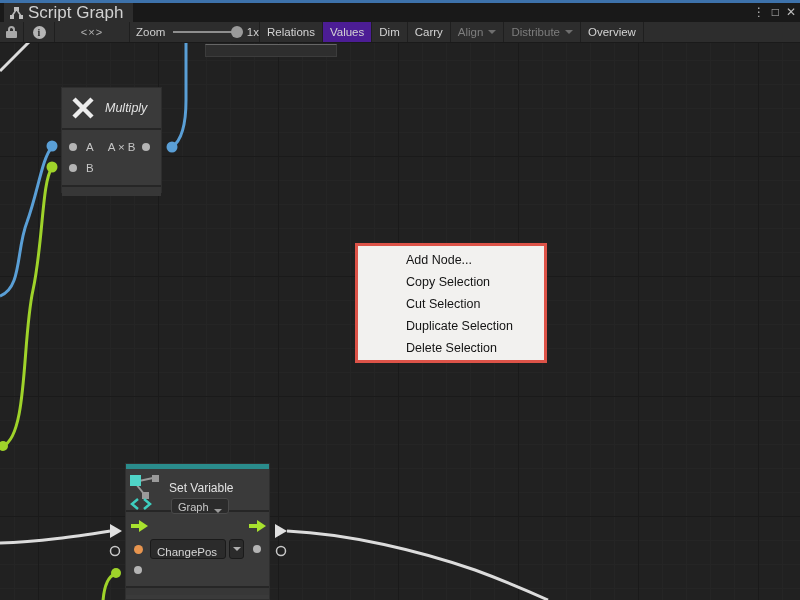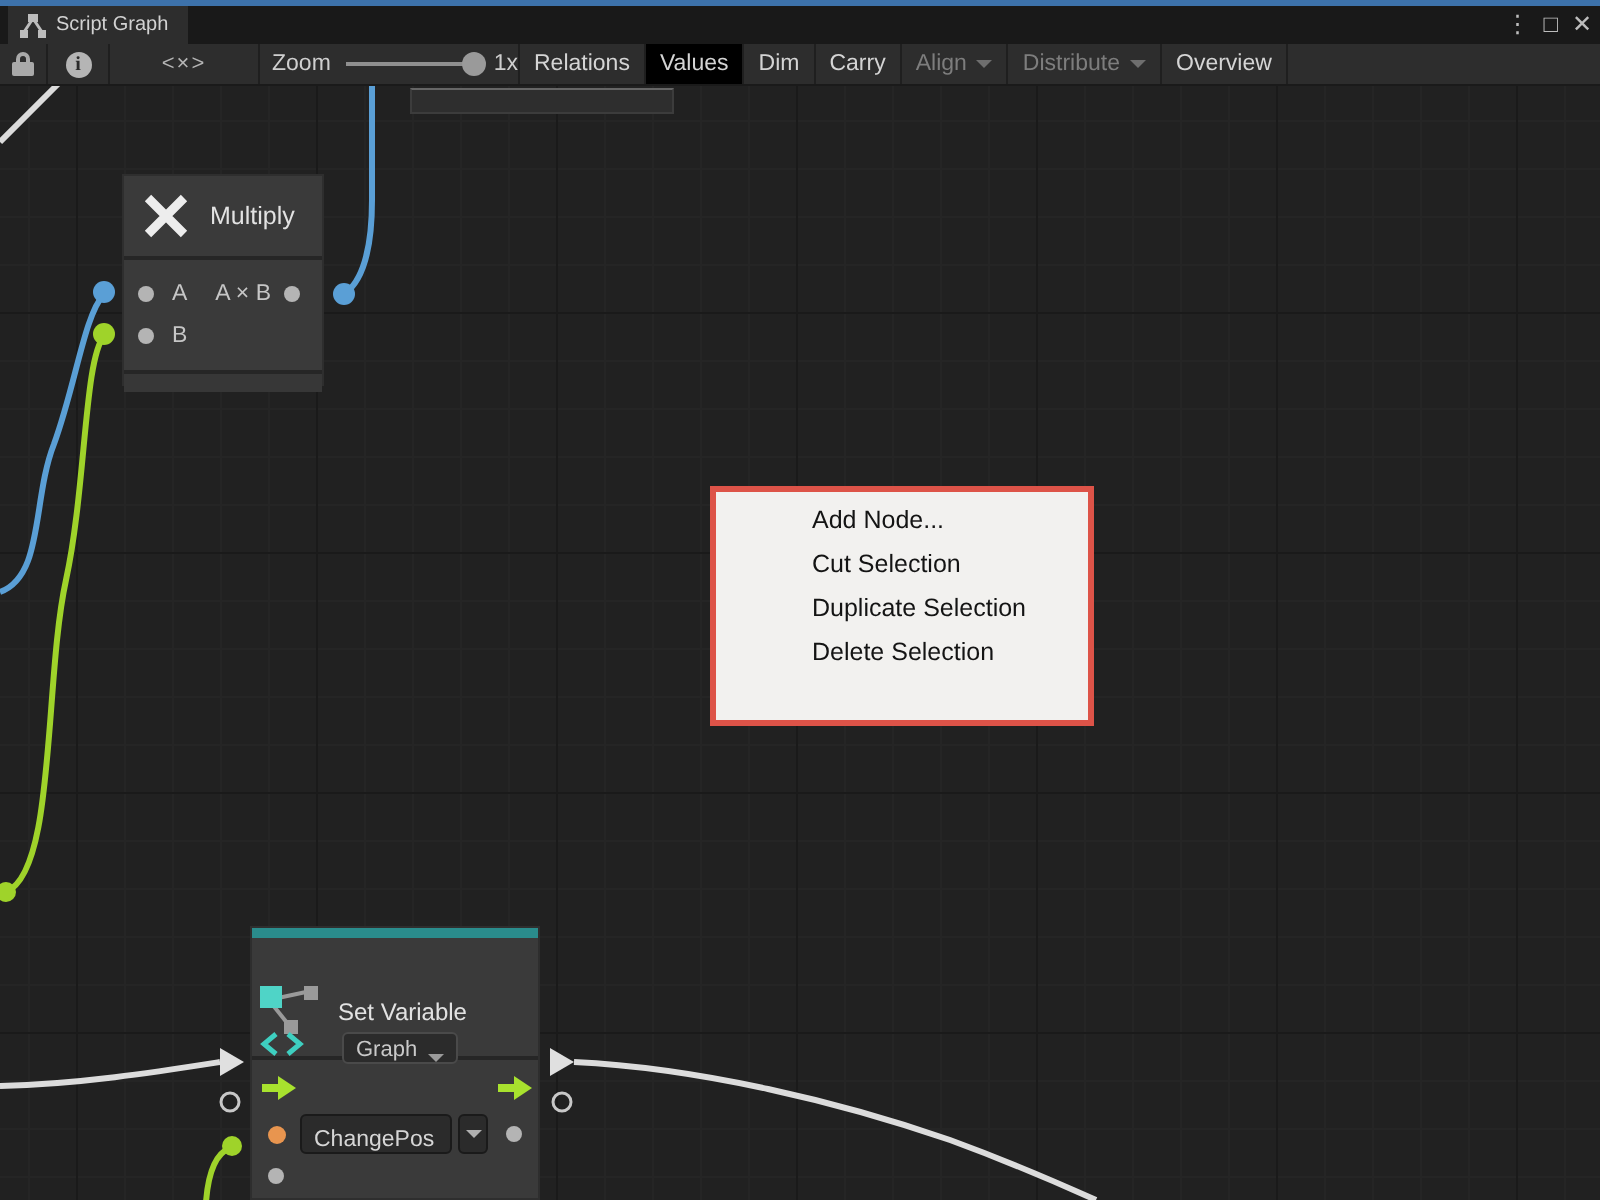--- a/index.html
+++ b/index.html
@@ -12,7 +12,7 @@
   .tab-bar { position:absolute; left:0; top:3px; width:800px; height:19px; background:#191919; z-index:9; }
   .tab { position:absolute; left:4px; top:0; height:19px; background:#2d2d2d;
          display:flex; align-items:center; padding:0 10px 0 6px; gap:5px; }
-  .tab-label { color:#d2d2d2; font-size:10px; white-space:nowrap; }
+  .tab-label { color:#d2d2d2; font-size:17px; white-space:nowrap; }
   .win-controls { position:absolute; right:4px; top:0; height:19px; display:flex; align-items:center; gap:7px; }
   .win-btn { color:#bdbdbd; font-size:12px; line-height:19px; cursor:default; }
 

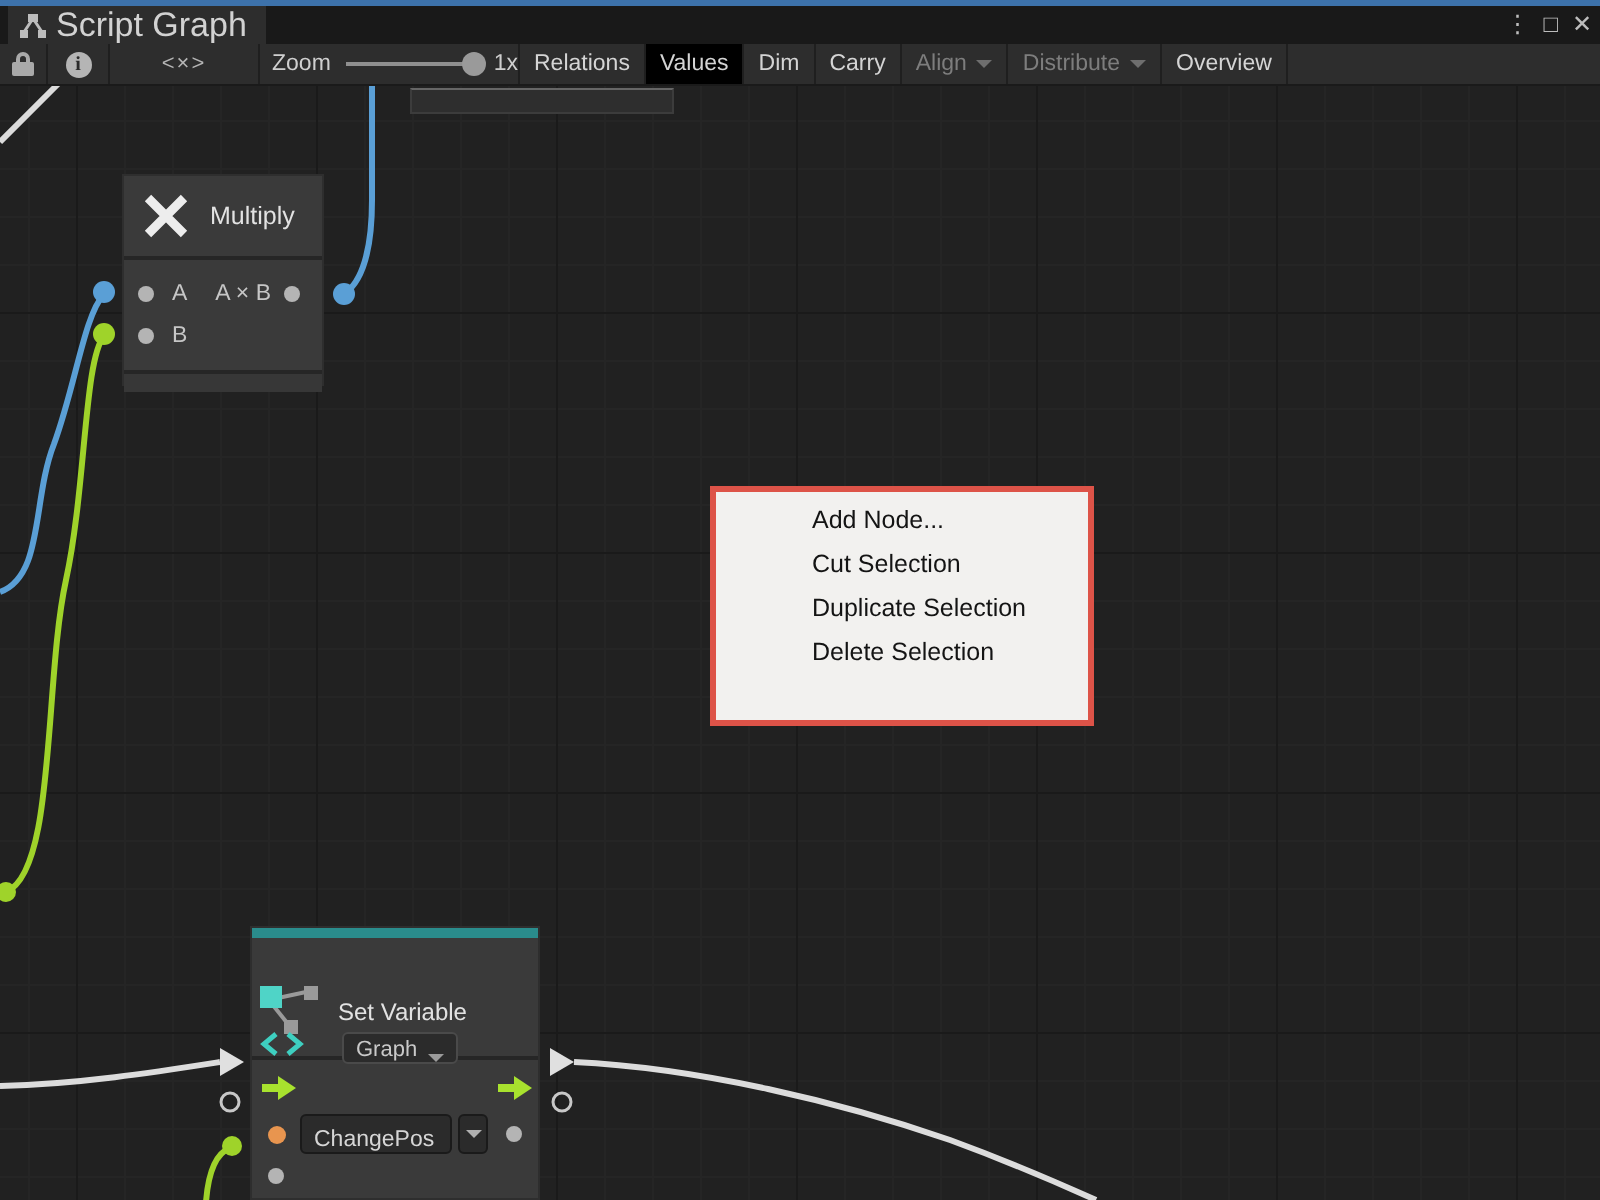--- a/index.html
+++ b/index.html
@@ -21,7 +21,7 @@
   .tb-sec { display:flex; align-items:center; justify-content:center; border-right:1px solid #1f1f1f;
             color:#d4d4d4; font-size:11.5px; white-space:nowrap; }
   .tb-btn { padding:0 7px; }
-  .tb-btn.active { background:#000000; }
+  .tb-btn.active { background:#4c1d95; }
   .tb-btn.disabled { color:#7d7d7d; }
   .chev { display:inline-block; width:0; height:0; border-left:4px solid transparent;
           border-right:4px solid transparent; border-top:4px solid #8a8a8a; margin-left:5px; }

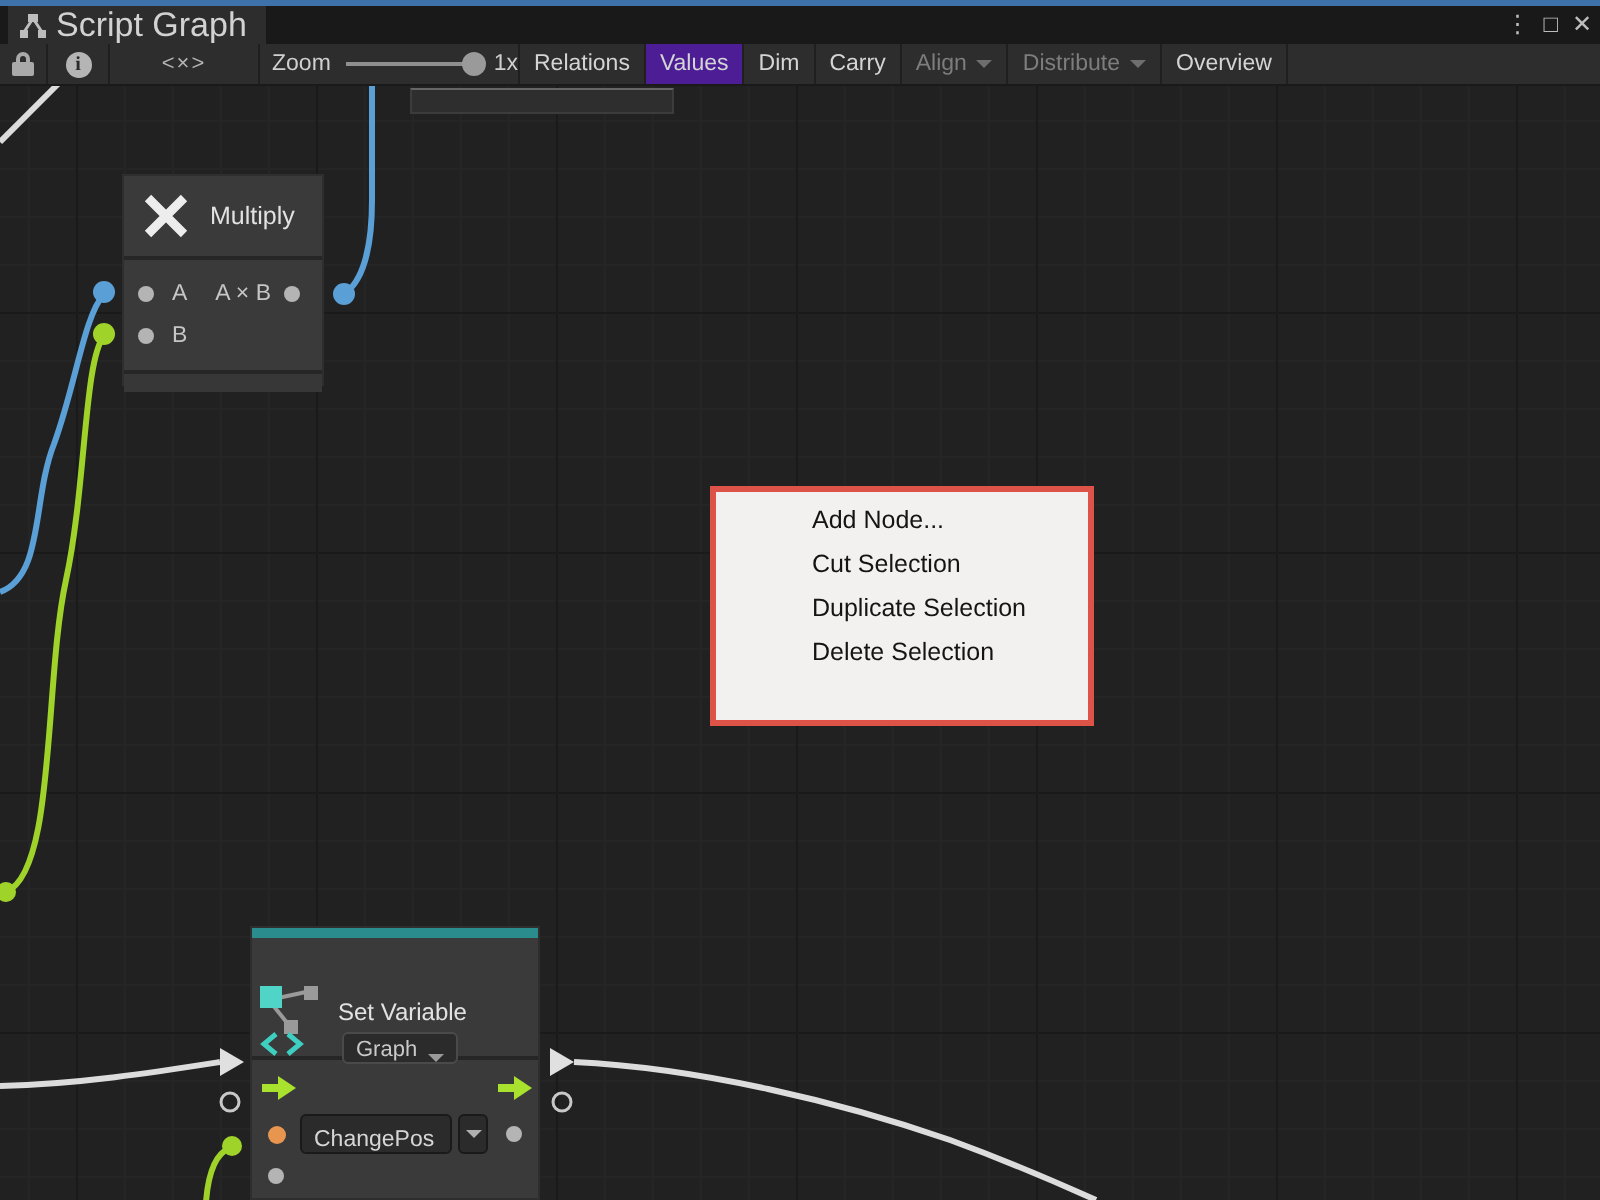--- a/index.html
+++ b/index.html
@@ -64,7 +64,7 @@
 
   #multiply-node { left:61px; top:87px; width:101px; height:106px; }
   #multiply-node .node-header { height:42px; padding-left:8px; gap:9px; border-bottom:2px solid #262626; }
-  #multiply-node .title { color:#e2e2e2; font-size:12.5px; }
+  #multiply-node .title { color:#e2e2e2; font-size:12.5px;font-style:italic; }
   .mul-body { padding:6px 7px 4px 7px; }
   .mul-row { height:21px; display:flex; align-items:center; font-size:11.5px; color:#c6c6c6; }
   .port-dot { width:8px; height:8px; border-radius:50%; background:#b4b4b4; flex:0 0 auto; }

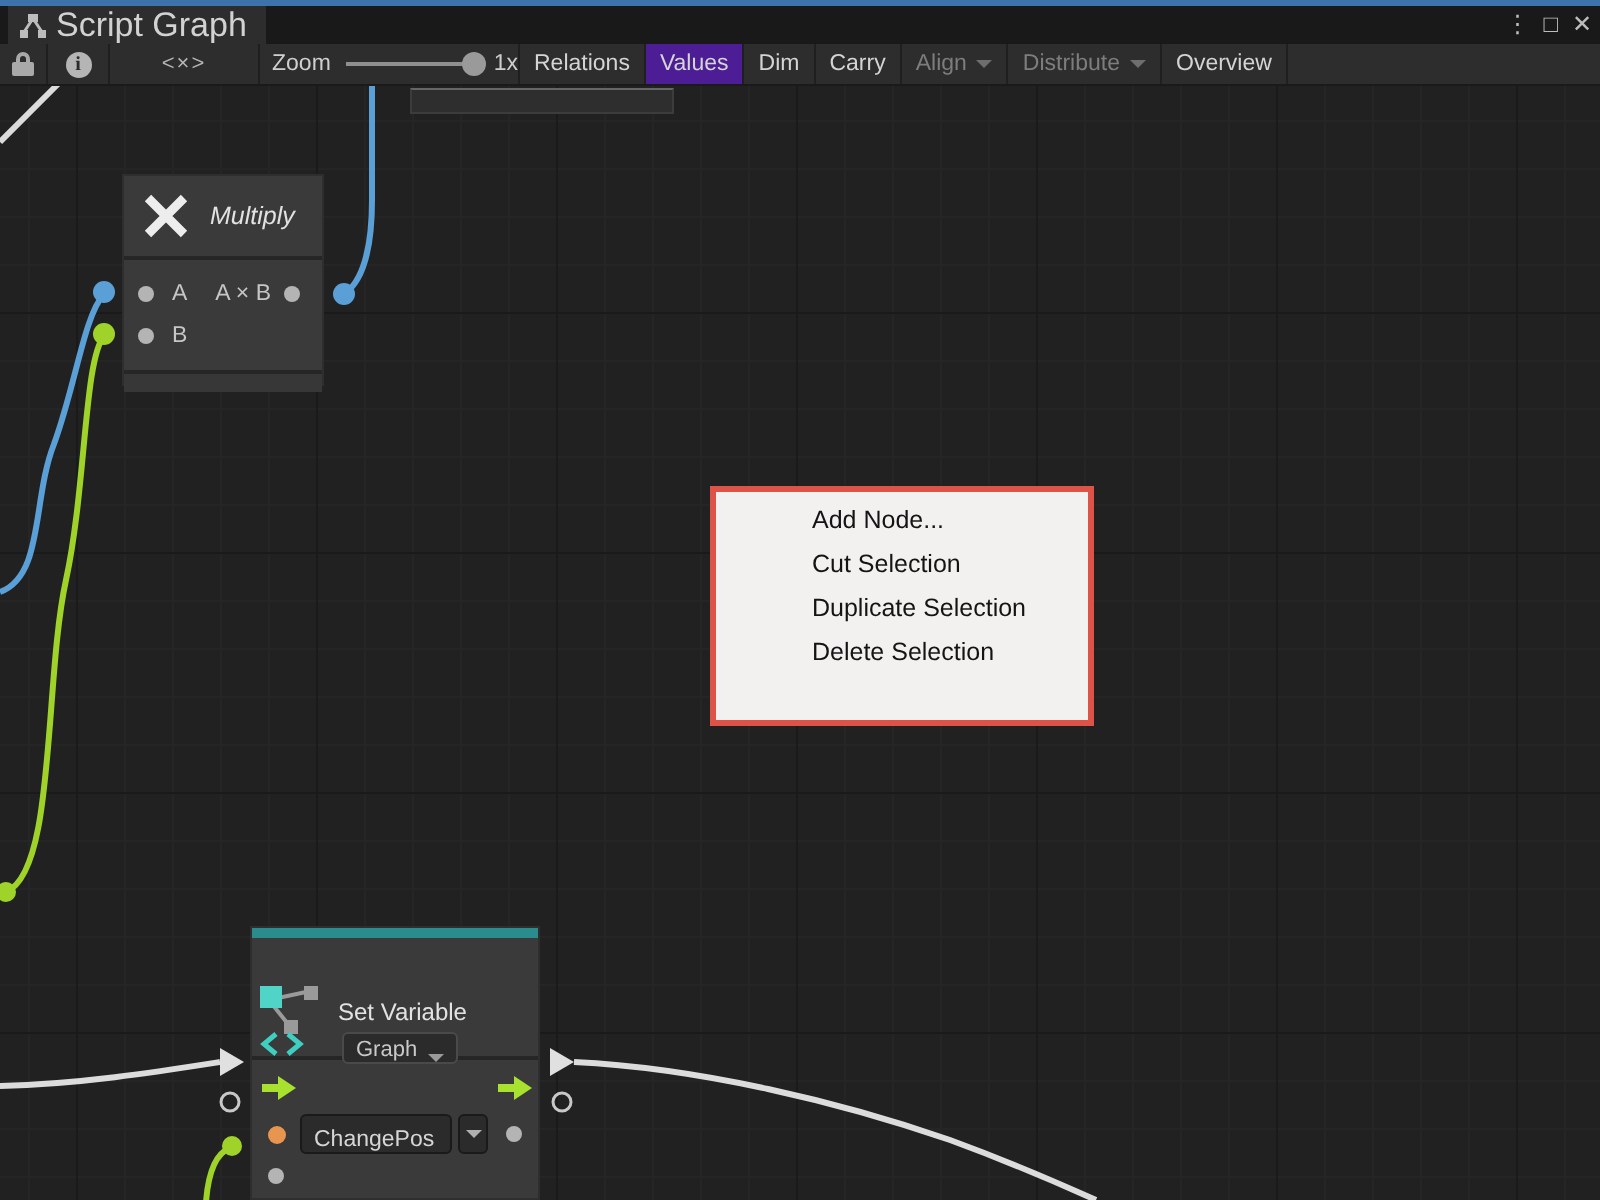--- a/index.html
+++ b/index.html
@@ -188,6 +188,7 @@
 
   <div class="context-menu">
     <div class="menu-item">Add Node...</div>
+    <div class="menu-item">Copy Selection</div>
     <div class="menu-item">Cut Selection</div>
     <div class="menu-item">Duplicate Selection</div>
     <div class="menu-item">Delete Selection</div>

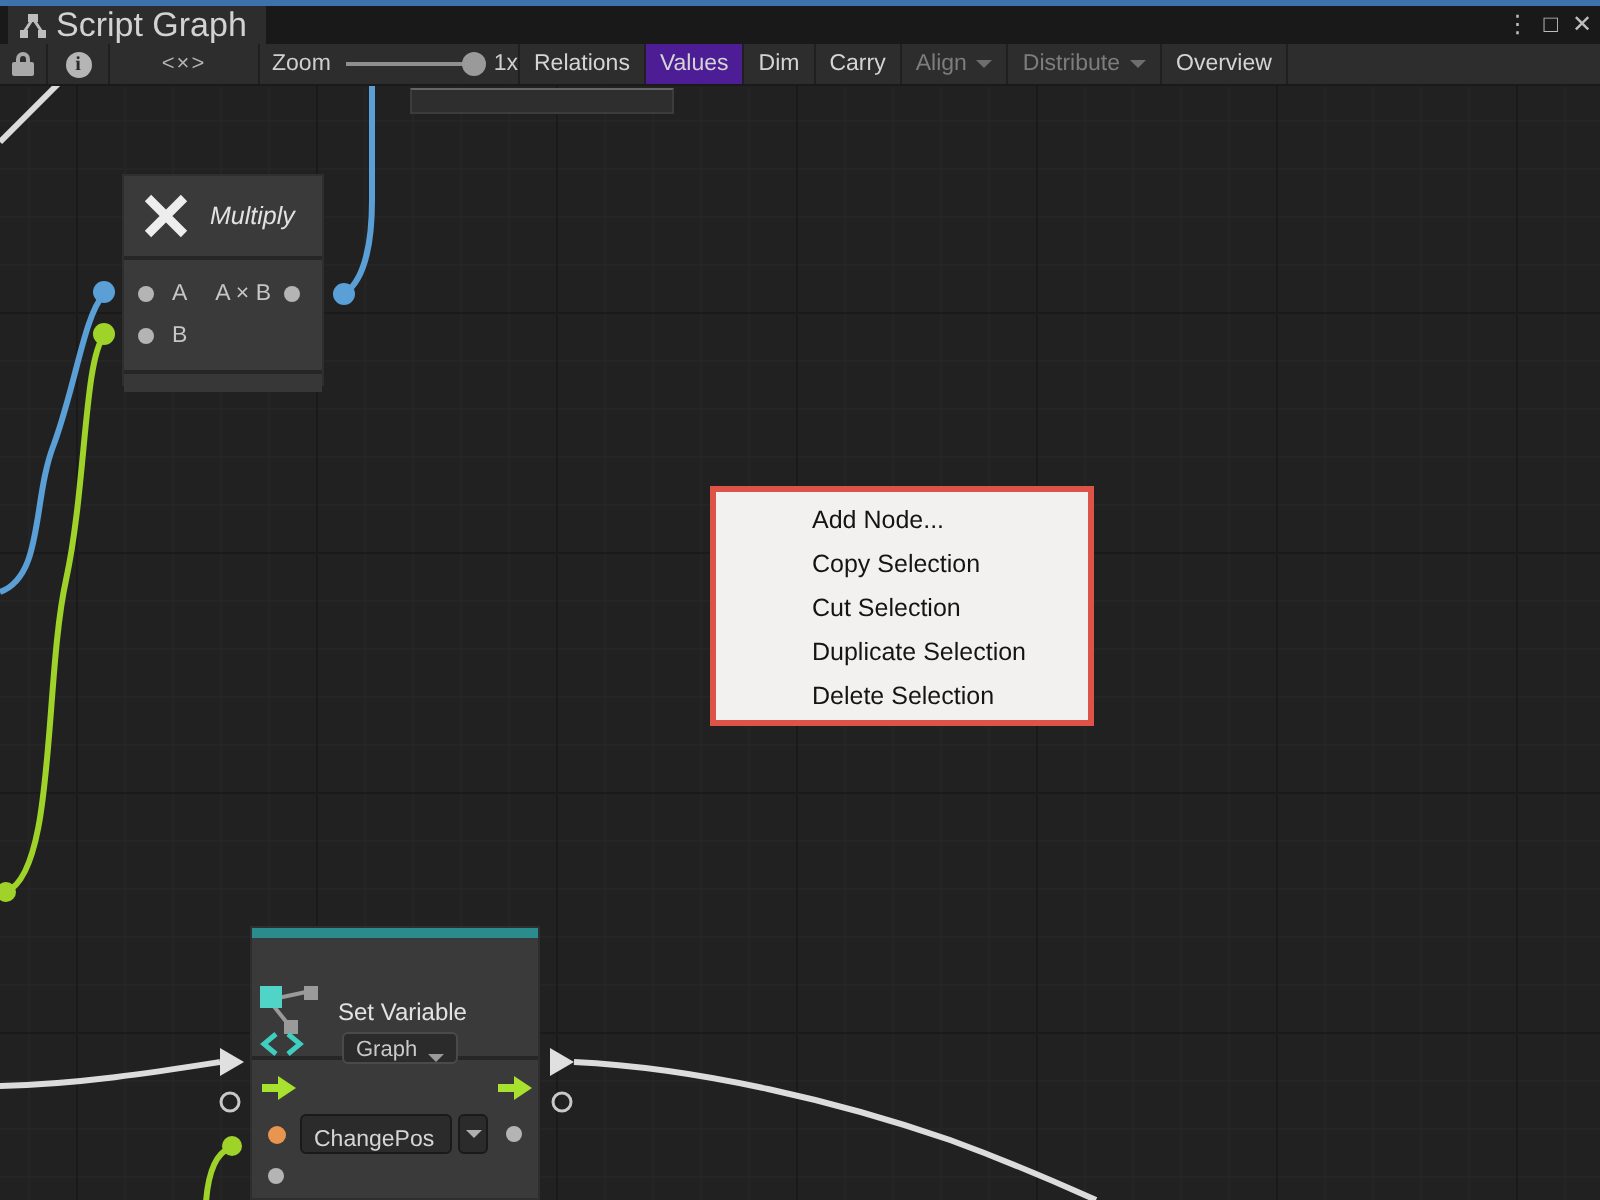--- a/index.html
+++ b/index.html
@@ -75,7 +75,7 @@
 
   #setvar-node { left:125px; top:463px; width:145px; height:137px; }
   .teal-strip { height:5px; width:100%; }
-  #setvar-node .node-header { height:43px; padding-left:4px; border-bottom:2px solid #262626; position:relative;margin-top:18px; }
+  #setvar-node .node-header { height:43px; padding-left:4px; border-bottom:2px solid #262626; position:relative; }
   #setvar-node .title { position:absolute; left:43px; top:12px; color:#e2e2e2; font-size:12px; }
   .scope-pill { position:absolute; left:45px; top:29px; height:16px; background:#2b2b2b;
         border:1px solid #4a4a4a; border-radius:3px; color:#c9c9c9; font-size:11px;

